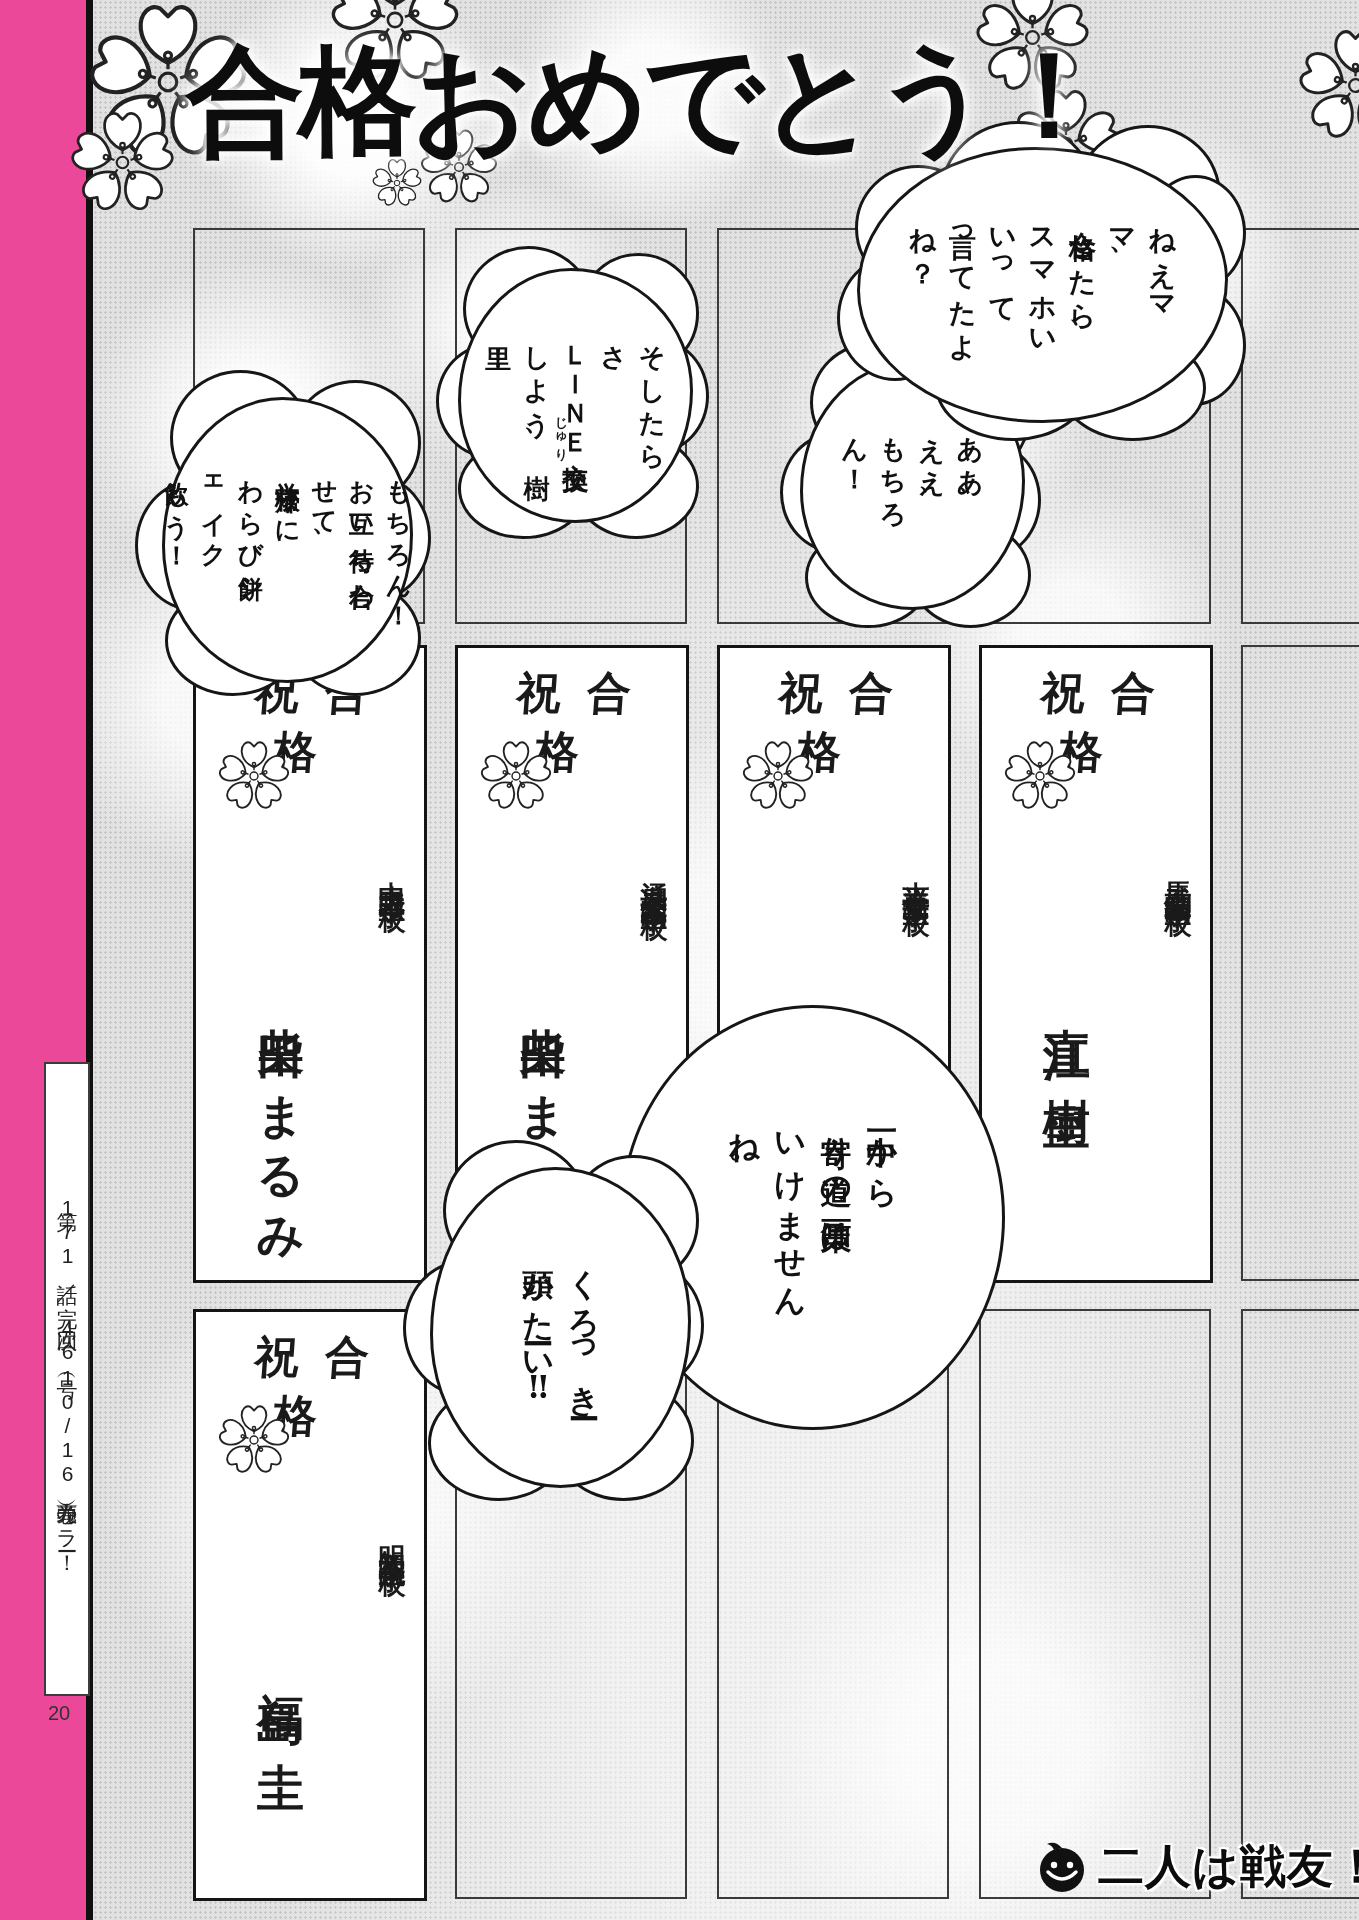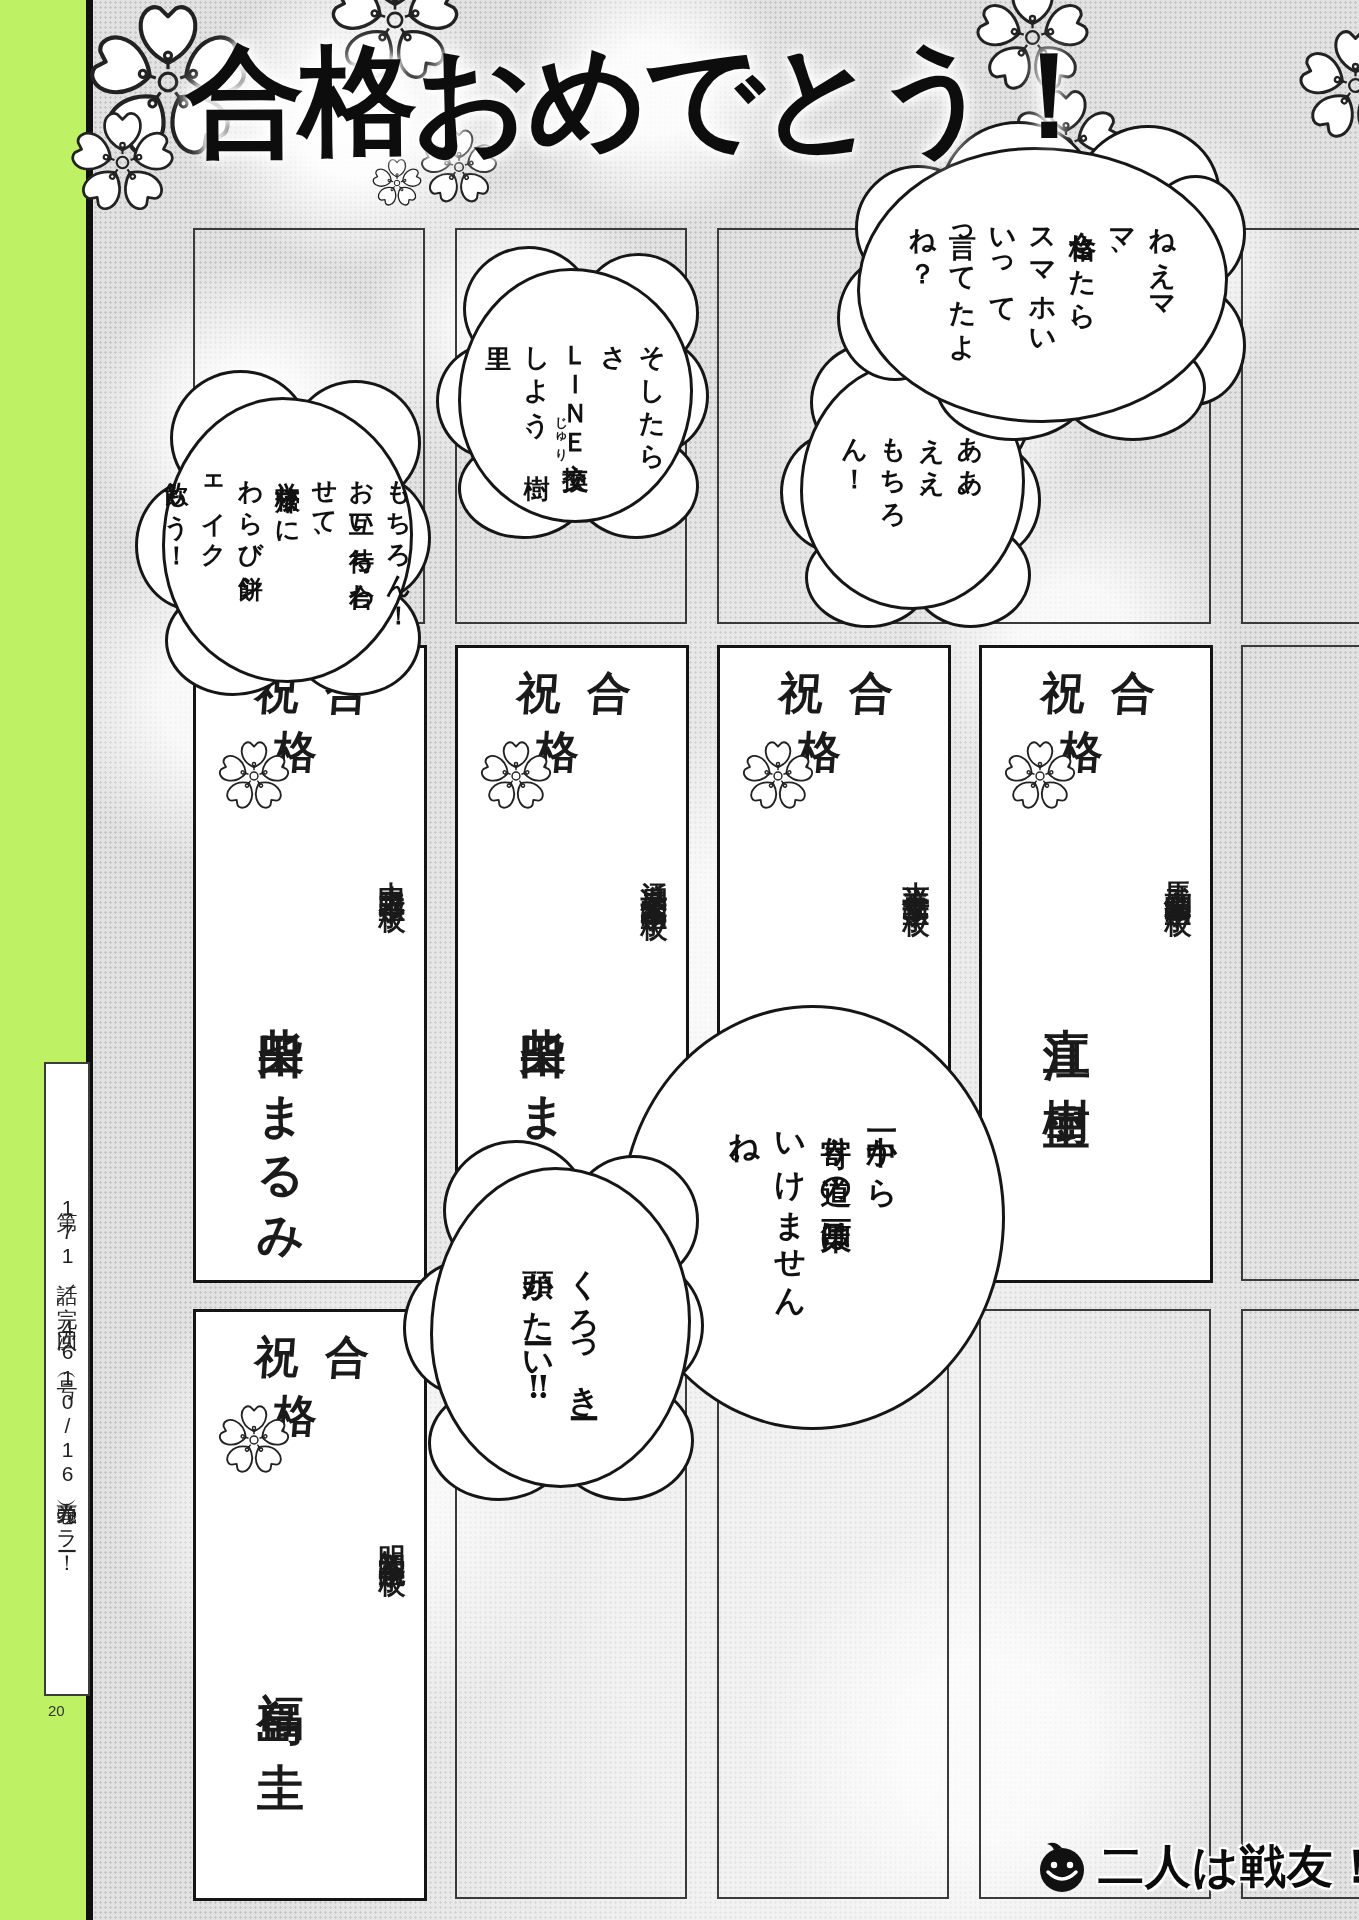--- a/index.html
+++ b/index.html
@@ -3,7 +3,7 @@
 <meta charset="utf-8">
 <style>
   html,body{margin:0;padding:0;background:#777;}
-  .stage{position:relative;width:1359px;height:1920px;background:#bef264;overflow:hidden;
+  .stage{position:relative;width:1359px;height:1920px;background:#ec4899;overflow:hidden;
          font-family:"DejaVu Serif","Liberation Serif",serif;color:#1a1a1a;}
   
   .board{position:absolute;left:93px;top:0;right:0;bottom:0;background:#e2e2e2;}

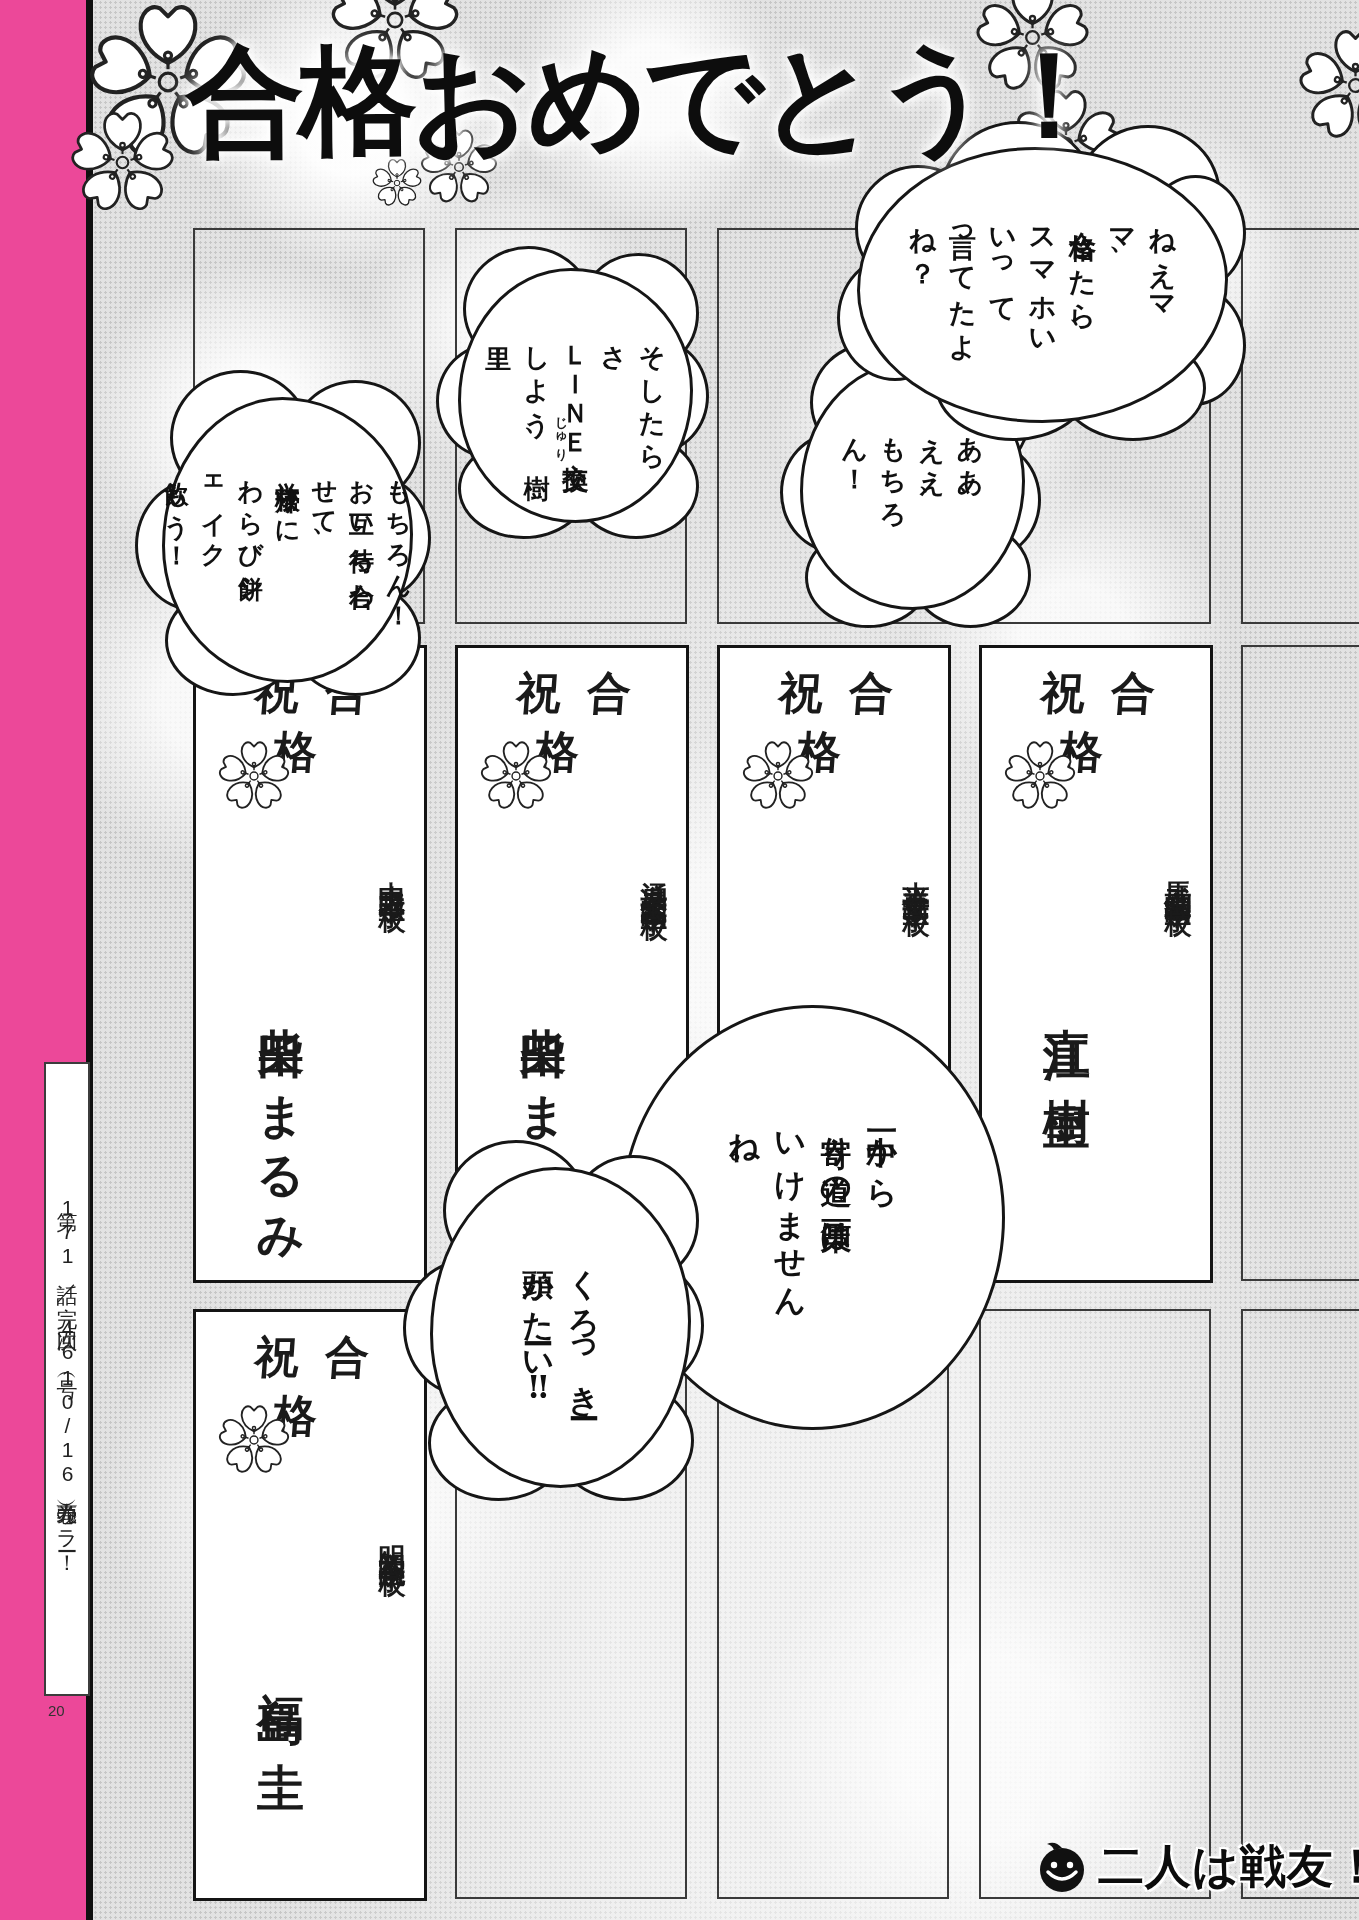--- a/index.html
+++ b/index.html
@@ -54,7 +54,7 @@
            border:2px solid #3c3c3c;display:flex;align-items:center;justify-content:center;z-index:50;}
   .sidebox .v{font-size:21px;font-family:"Liberation Sans","DejaVu Sans",sans-serif;
               letter-spacing:1px;color:#222;}
-  .pagenum{position:absolute;left:48px;top:1702px;font-size:15px;color:#333;
+  .pagenum{position:absolute;left:48px;top:1702px;font-size:20px;color:#333;
            font-family:"Liberation Sans",sans-serif;z-index:50;}
   .tagline{position:absolute;left:1034px;top:1836px;display:flex;align-items:center;gap:8px;z-index:60;}
   .tagline .label{font-family:"Liberation Sans","DejaVu Sans",sans-serif;font-weight:900;

